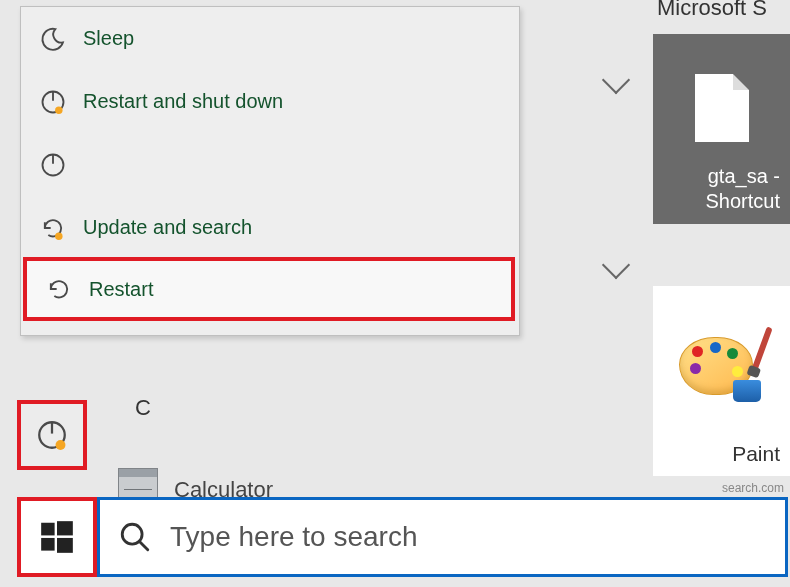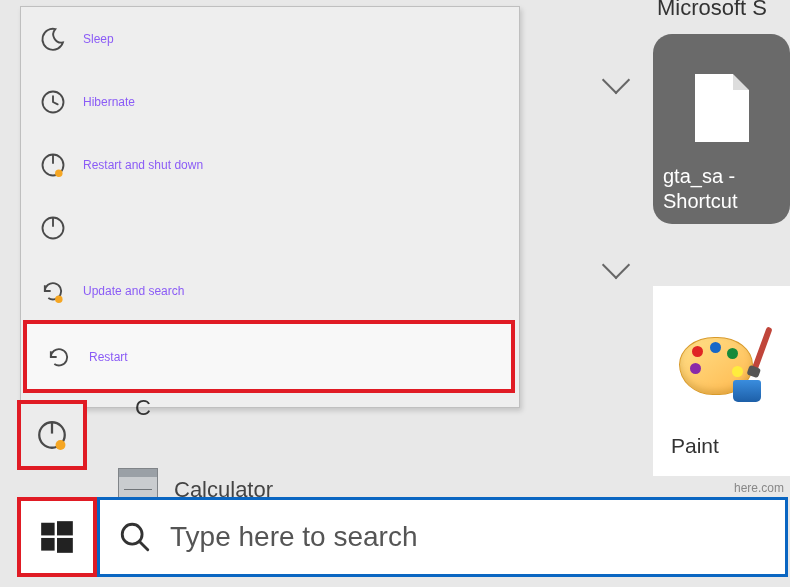--- a/index.html
+++ b/index.html
@@ -128,6 +128,7 @@
     width: 145px;
     height: 500px;
     background: #e8e8e8;
+    text-align: right;
   }
   .tile-text-top {
     position: absolute;

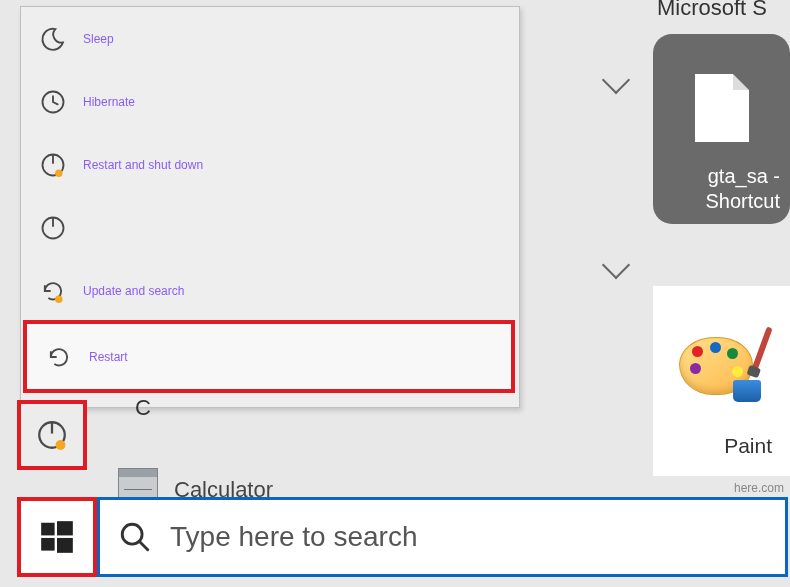--- a/index.html
+++ b/index.html
@@ -57,8 +57,8 @@
     align-items: center;
     height: 63px;
     padding-left: 18px;
-    font-size: 12px;
-    color: #8b5cf6;
+    font-size: 20px;
+    color: #14532d;
   }
   .menu-item .icon-slot {
     width: 44px;

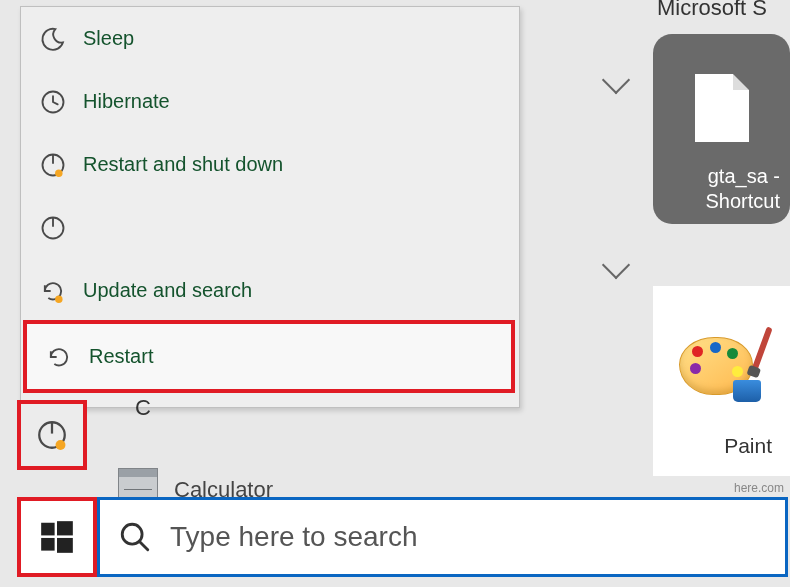--- a/index.html
+++ b/index.html
@@ -292,15 +292,6 @@
     <span class="icon-slot">
       <svg width="28" height="28" viewBox="0 0 24 24">
           <circle cx="12" cy="12" r="9" fill="none" stroke="#4a4a4a" stroke-width="1.6"></circle>
-          <path d="M12 7 V12 L16 14" fill="none" stroke="#4a4a4a" stroke-width="1.6" stroke-linecap="round"></path>
-        </svg>
-    </span>
-    <span class="label">Hibernate</span>
-  </div>
-  <div class="menu-item">
-    <span class="icon-slot">
-      <svg width="28" height="28" viewBox="0 0 24 24">
-          <circle cx="12" cy="12" r="9" fill="none" stroke="#4a4a4a" stroke-width="1.6"></circle>
           <line x1="12" y1="3" x2="12" y2="11" stroke="#4a4a4a" stroke-width="1.6"></line>
           <circle cx="17" cy="19" r="3.2" fill="#f5a623"></circle>
         </svg>

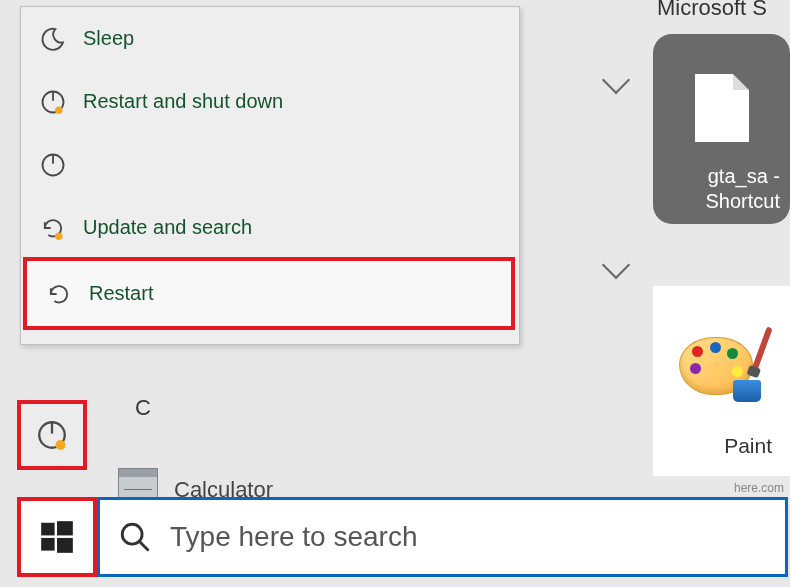--- a/index.html
+++ b/index.html
@@ -145,7 +145,6 @@
     padding: 10px 10px;
     display: flex;
     flex-direction: column;
-    border-radius: 19px;
   }
   .gta-doc {
     align-self: center;

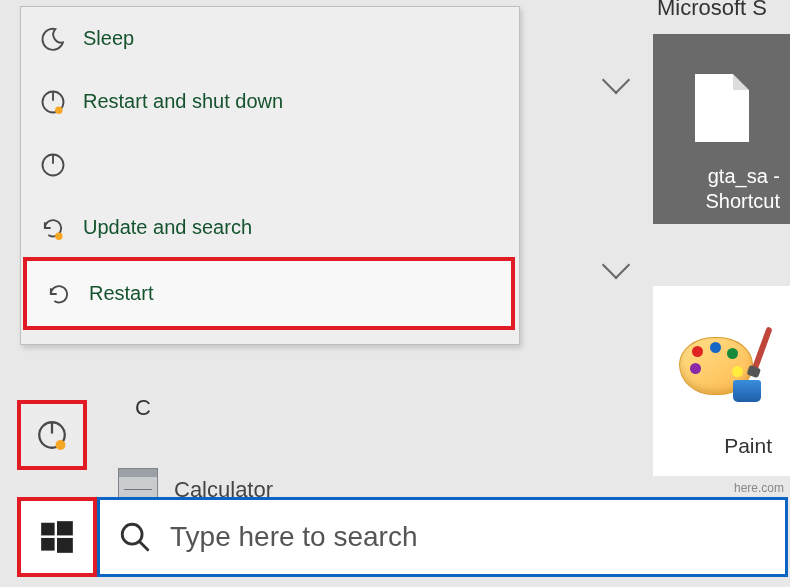--- a/index.html
+++ b/index.html
@@ -70,7 +70,7 @@
   .restart-hl {
     border: 4px solid #e01b24;
     margin: -2px 4px 14px 2px;
-    height: 73px;
+    height: 64px;
   }
 
   

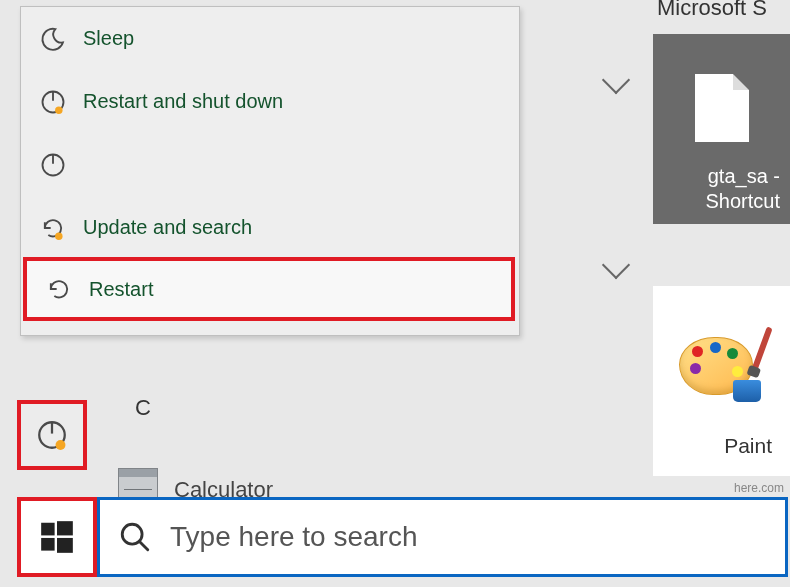--- a/index.html
+++ b/index.html
@@ -171,7 +171,7 @@
     left: 8px; top: 286px;
     width: 137px; height: 190px;
     background: white;
-    padding: 18px;
+    padding: 10px;
     display: flex;
     flex-direction: column;
   }

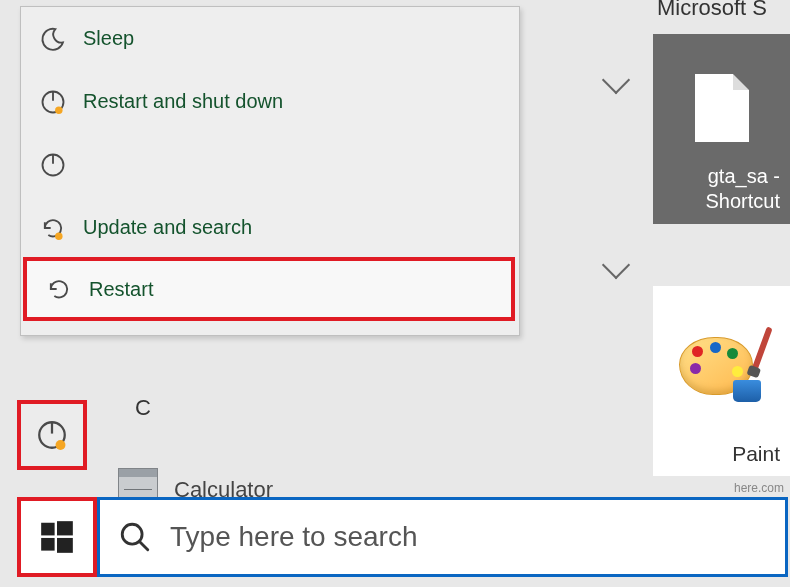--- a/index.html
+++ b/index.html
@@ -357,6 +357,6 @@
   <span class="search-text">Type here to search</span>
 </div>
 
-<div class="watermark">here.com</div>
+<div class="watermark">search.com</div>
 
 </body></html>

